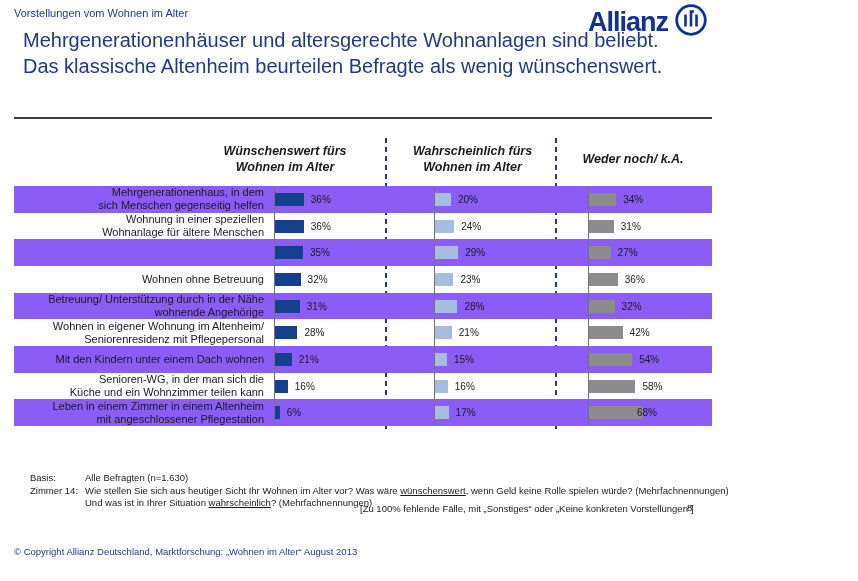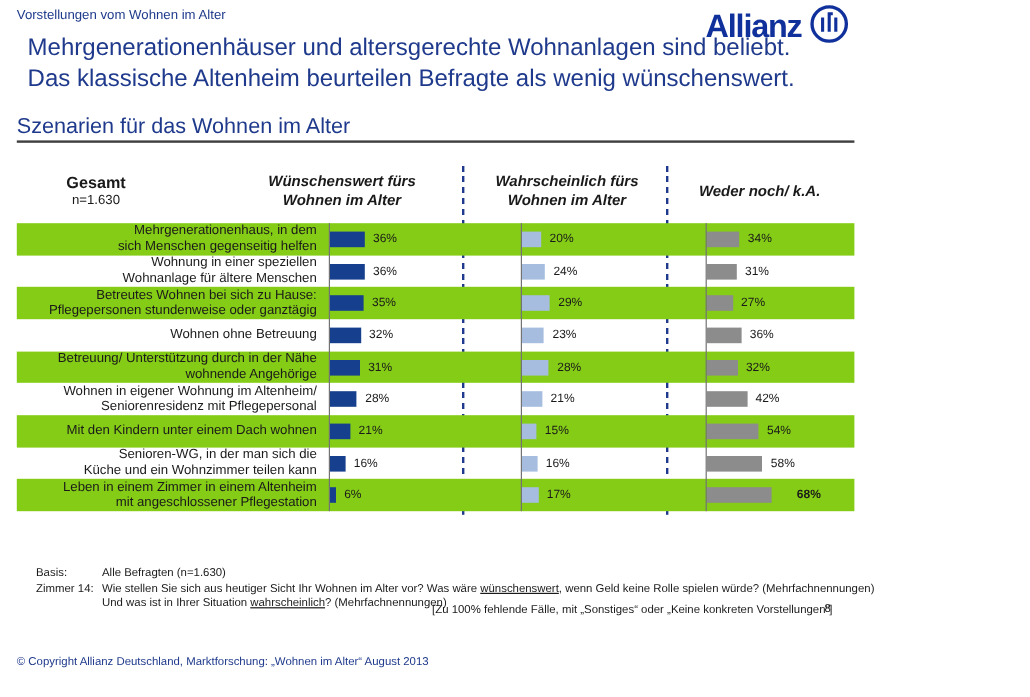--- a/index.html
+++ b/index.html
@@ -85,7 +85,6 @@
     <div>Das klassische Altenheim beurteilen Befragte als wenig wünschenswert.</div>
   </div>
 
-  <div class="section-title">Szenarien für das Wohnen im Alter</div>
   <div class="section-rule"></div>
 
   <div class="gesamt-block">

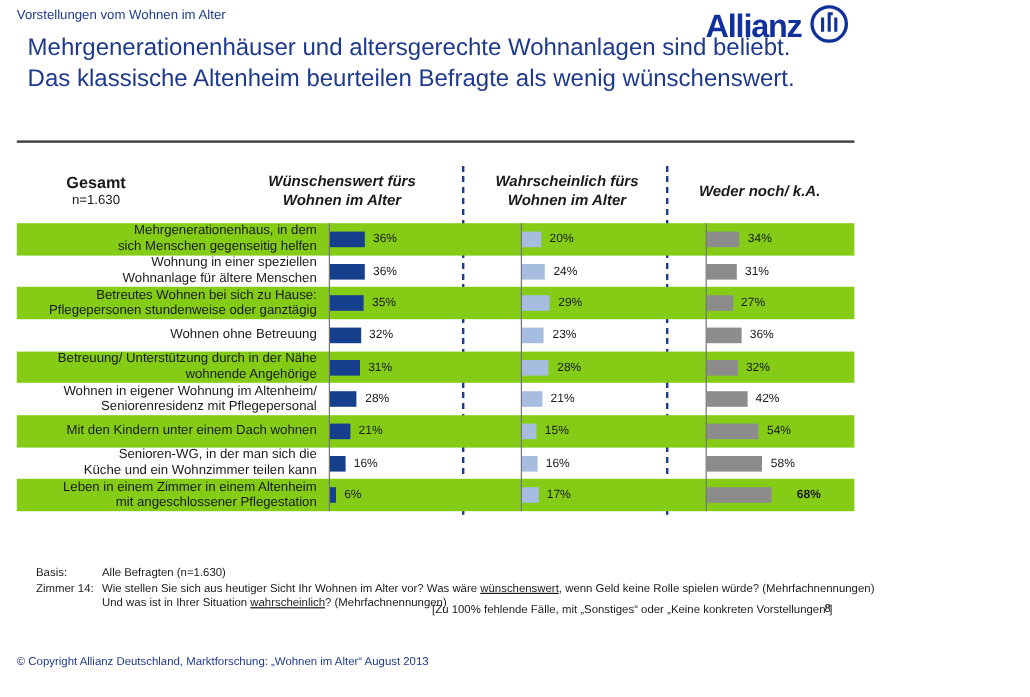--- a/index.html
+++ b/index.html
@@ -87,10 +87,6 @@
 
   <div class="section-rule"></div>
 
-  <div class="gesamt-block">
-    <div class="gesamt-label">Gesamt</div>
-    <div class="gesamt-sub">n=1.630</div>
-  </div>
 
   <div class="col-header h1">Wünschenswert fürs
 Wohnen im Alter</div>

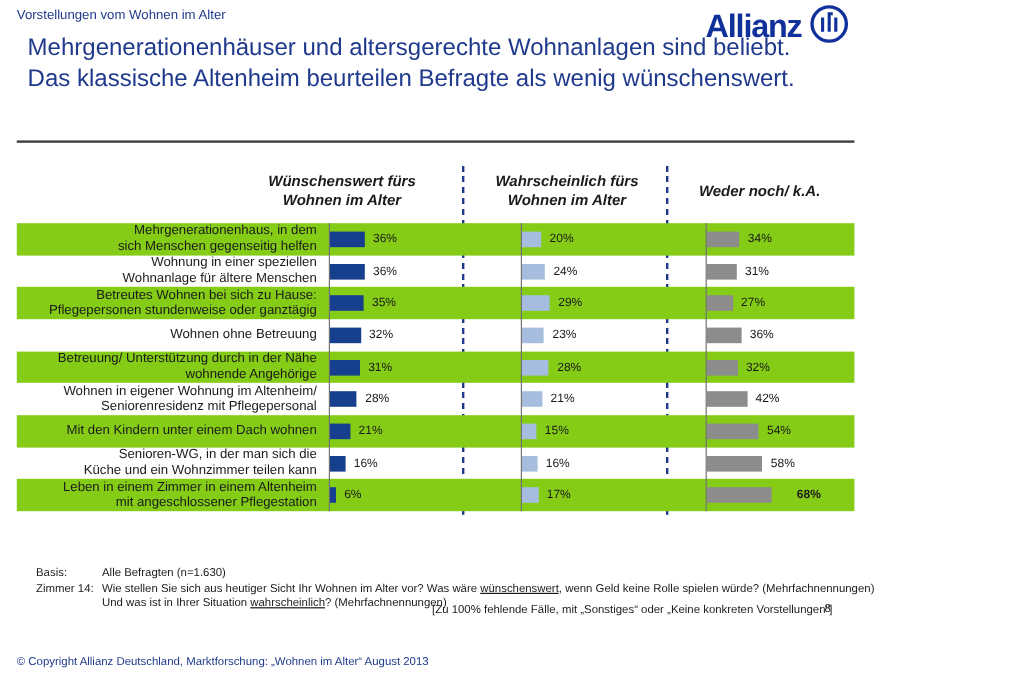--- a/index.html
+++ b/index.html
@@ -43,7 +43,7 @@
   .axis { position:absolute; top:0; bottom:0; width:1px; background:#737373; }
   .rows { position:absolute; inset:0; display:flex; flex-direction:column; }
   .row { position:relative; flex:1; }
-  .row.odd { background:#84cc16; }
+  .row.odd { background:#8b5cf6; }
   .row-label {
     position:absolute; left:0; top:0; bottom:0; width:250px;
     display:flex; align-items:center; justify-content:flex-end;

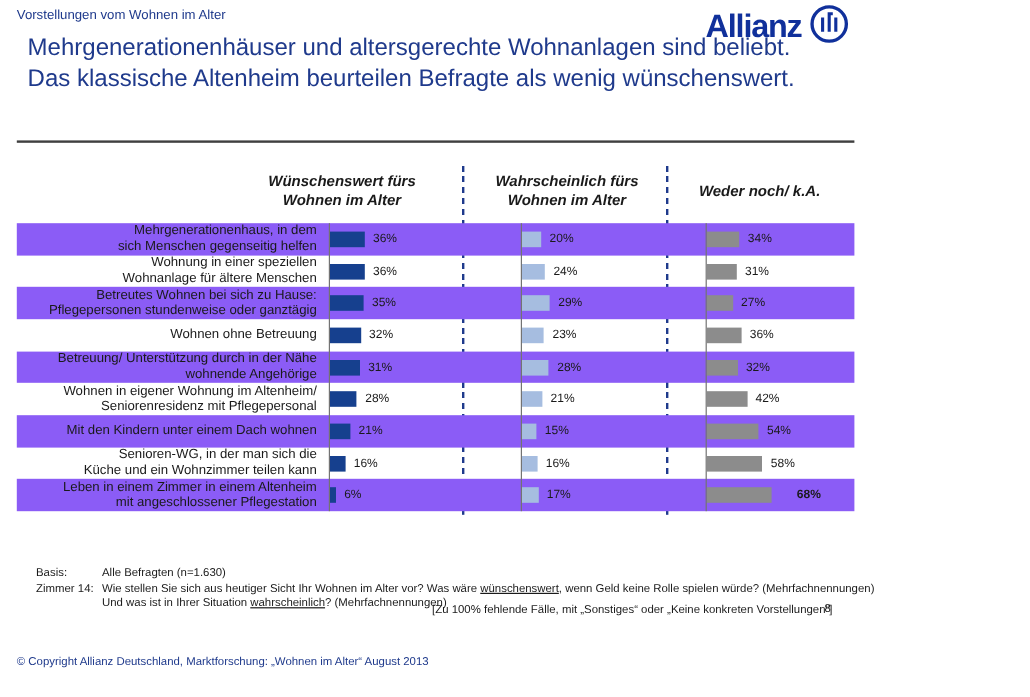--- a/index.html
+++ b/index.html
@@ -120,8 +120,6 @@
           <div class="bar-value" style="left: 606.8px;">31%</div>
         </div>
         <div class="row odd">
-          <div class="row-label">Betreutes Wohnen bei sich zu Hause:
-Pflegepersonen stundenweise oder ganztägig</div>
           <div class="bar" style="left: 261px; width: 28px; background: rgb(22, 64, 142);"></div>
           <div class="bar-value" style="left: 296px;">35%</div>
           <div class="bar" style="left: 421px; width: 23.2px; background: rgb(166, 189, 224);"></div>

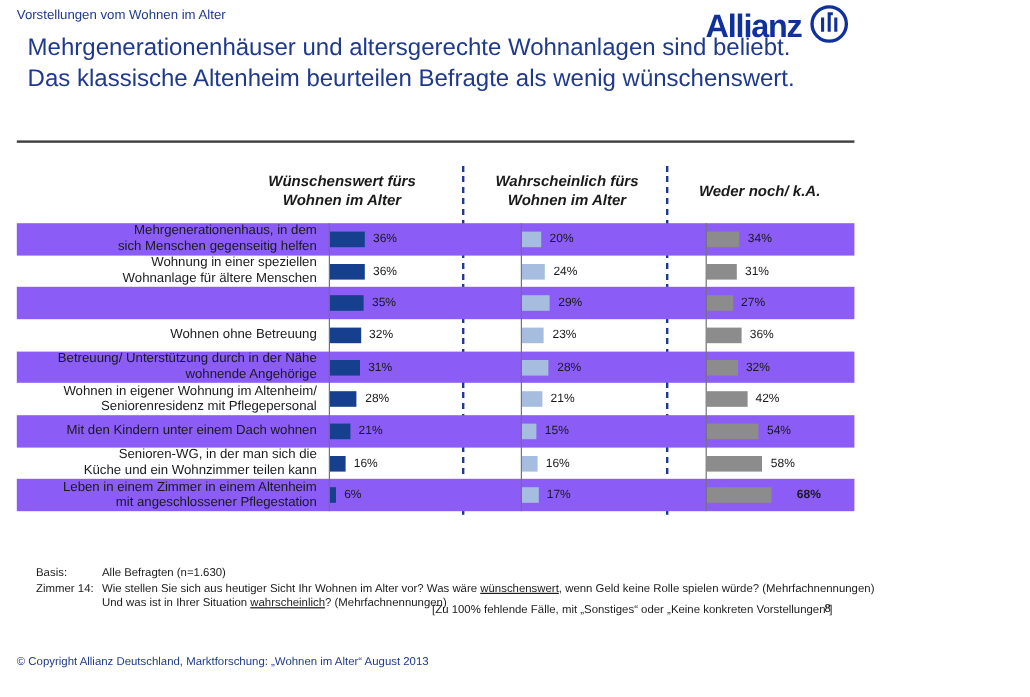--- a/index.html
+++ b/index.html
@@ -183,7 +183,7 @@
           <div class="bar" style="left: 421px; width: 13.6px; background: rgb(166, 189, 224);"></div>
           <div class="bar-value" style="left: 441.6px;">17%</div>
           <div class="bar" style="left: 575px; width: 54.4px; background: rgb(140, 140, 140);"></div>
-          <div class="bar-value" style="left: 650px; font-weight: bold;">68%</div>
+          <div class="bar-value" style="left: 623px;">68%</div>
         </div>
       </div>
     <div class="axis" style="left:260px"></div>

